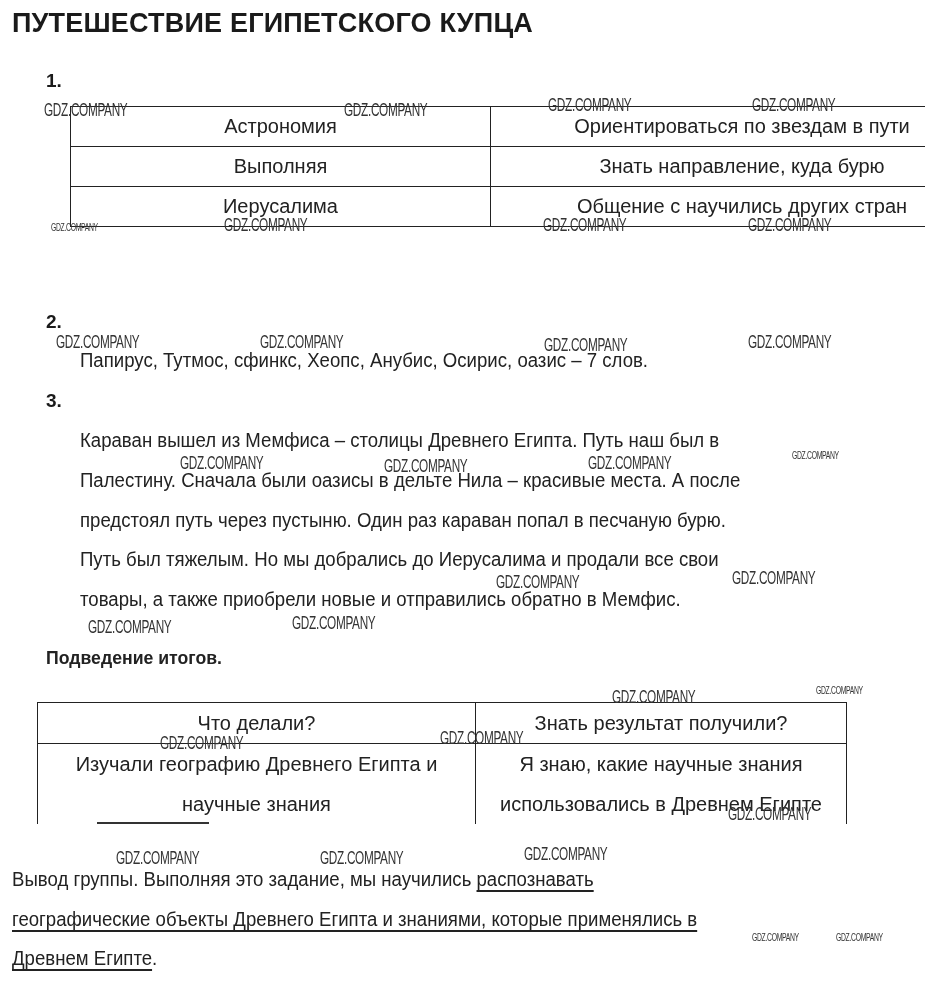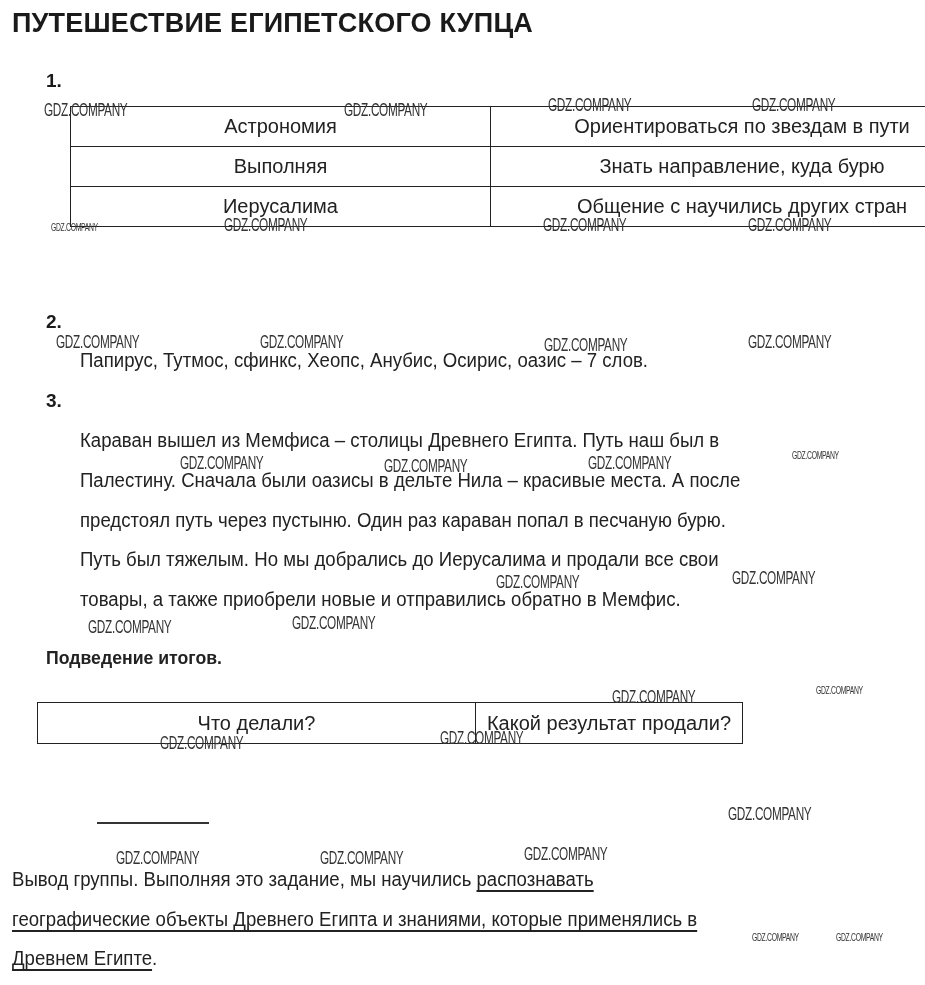--- a/index.html
+++ b/index.html
@@ -12,7 +12,7 @@
   table.t1 { position: absolute; left: 70px; top: 106px; border-collapse: collapse; width: 924px; }
   table.t1 td { border: 1.5px solid #222; height: 39px; padding: 0; text-align: center; font-size: 20px; color: #222; }
   table.t1 td.c1 { width: 419px; }
-  table.t2 { position: absolute; left: 37px; top: 702px; border-collapse: collapse; width: 706px; }
+  table.t2 { position: absolute; left: 37px; top: 702px; border-collapse: collapse; width: 810px; }
   table.t2 td { border: 1.5px solid #222; text-align: center; font-size: 20px; color: #222; padding: 0; }
   table.t2 td.c1 { width: 437px; }
   table.t2 tr.h td { height: 40px; }

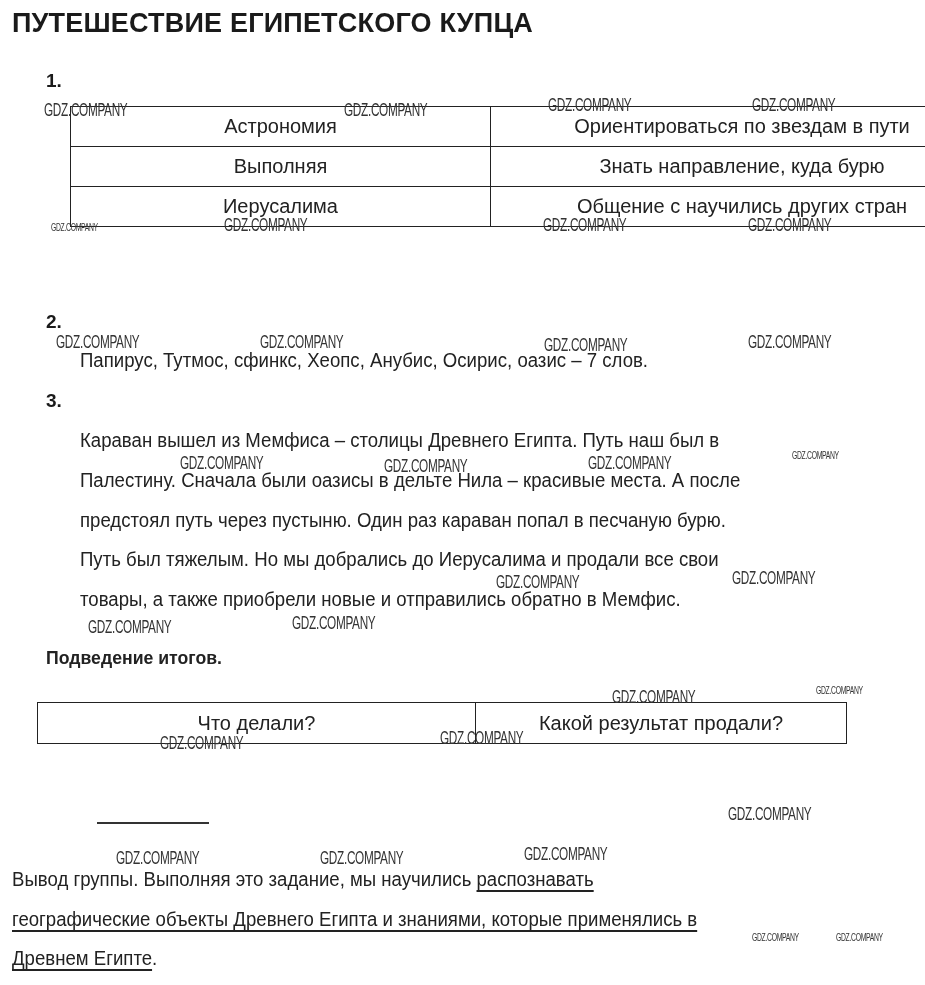--- a/index.html
+++ b/index.html
@@ -61,7 +61,7 @@
   <tbody>
       <tr class="h">
     <td class="c1">Что делали?</td>
-    <td>Какой результат продали?</td>
+    <td>Знать результат получили?</td>
   </tr>
 </tbody>
   </table>

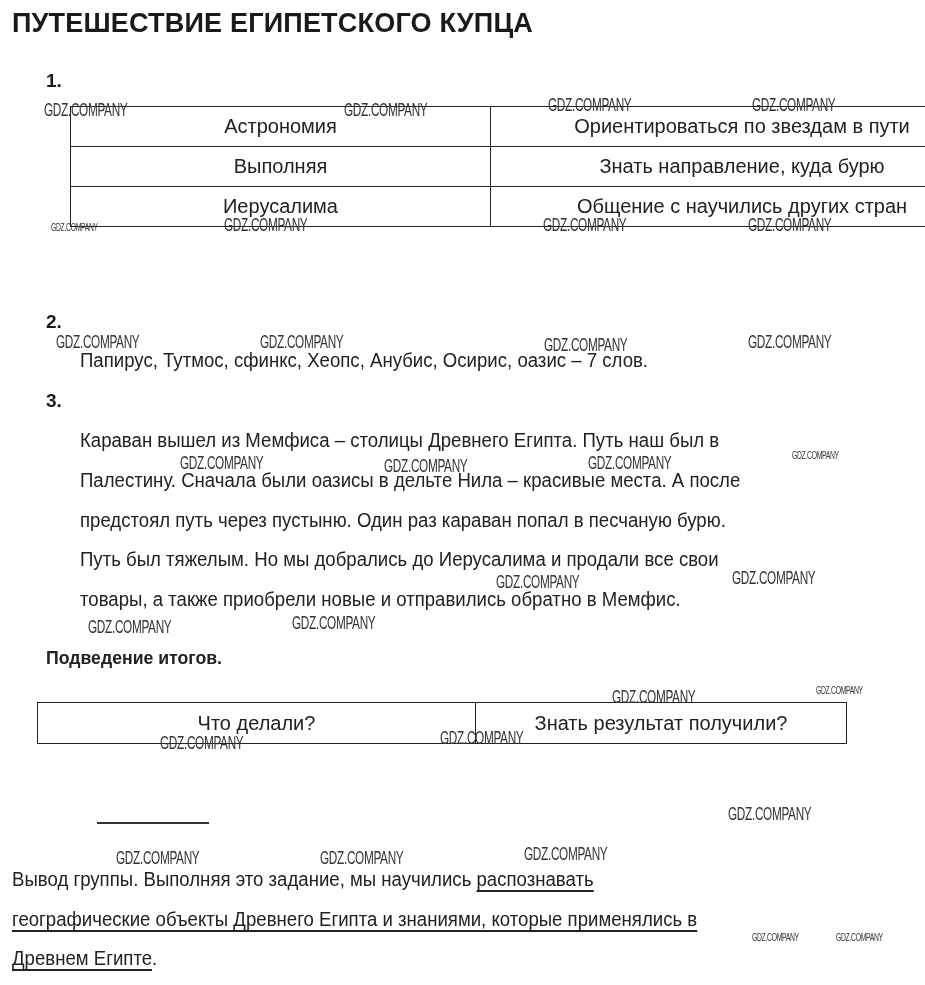--- a/index.html
+++ b/index.html
@@ -63,6 +63,16 @@
     <td class="c1">Что делали?</td>
     <td>Знать результат получили?</td>
   </tr>
+  <tr class="b">
+    <td class="c1">
+      <div>Изучали географию Древнего Египта и</div>
+      <div>научные знания</div>
+    </td>
+    <td>
+      <div>Я знаю, какие научные знания</div>
+      <div>использовались в Древнем Египте</div>
+    </td>
+  </tr>
 </tbody>
   </table>
 <div class="dash"></div>

